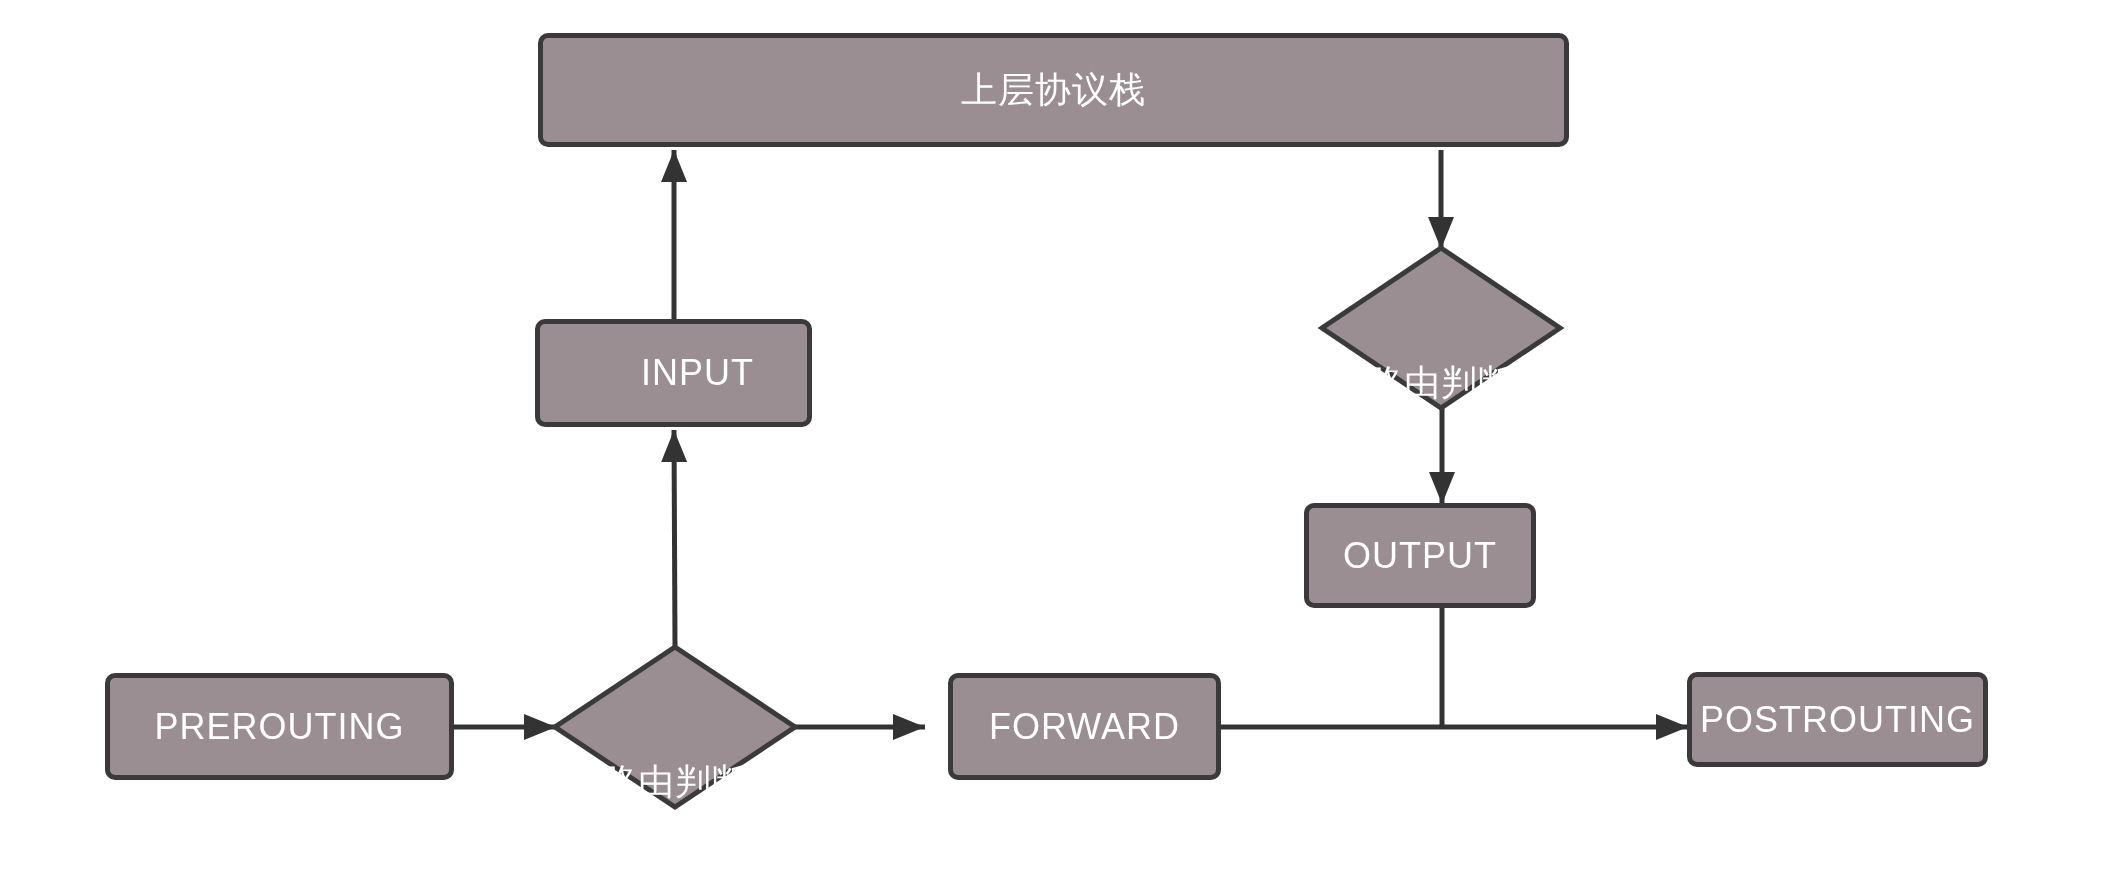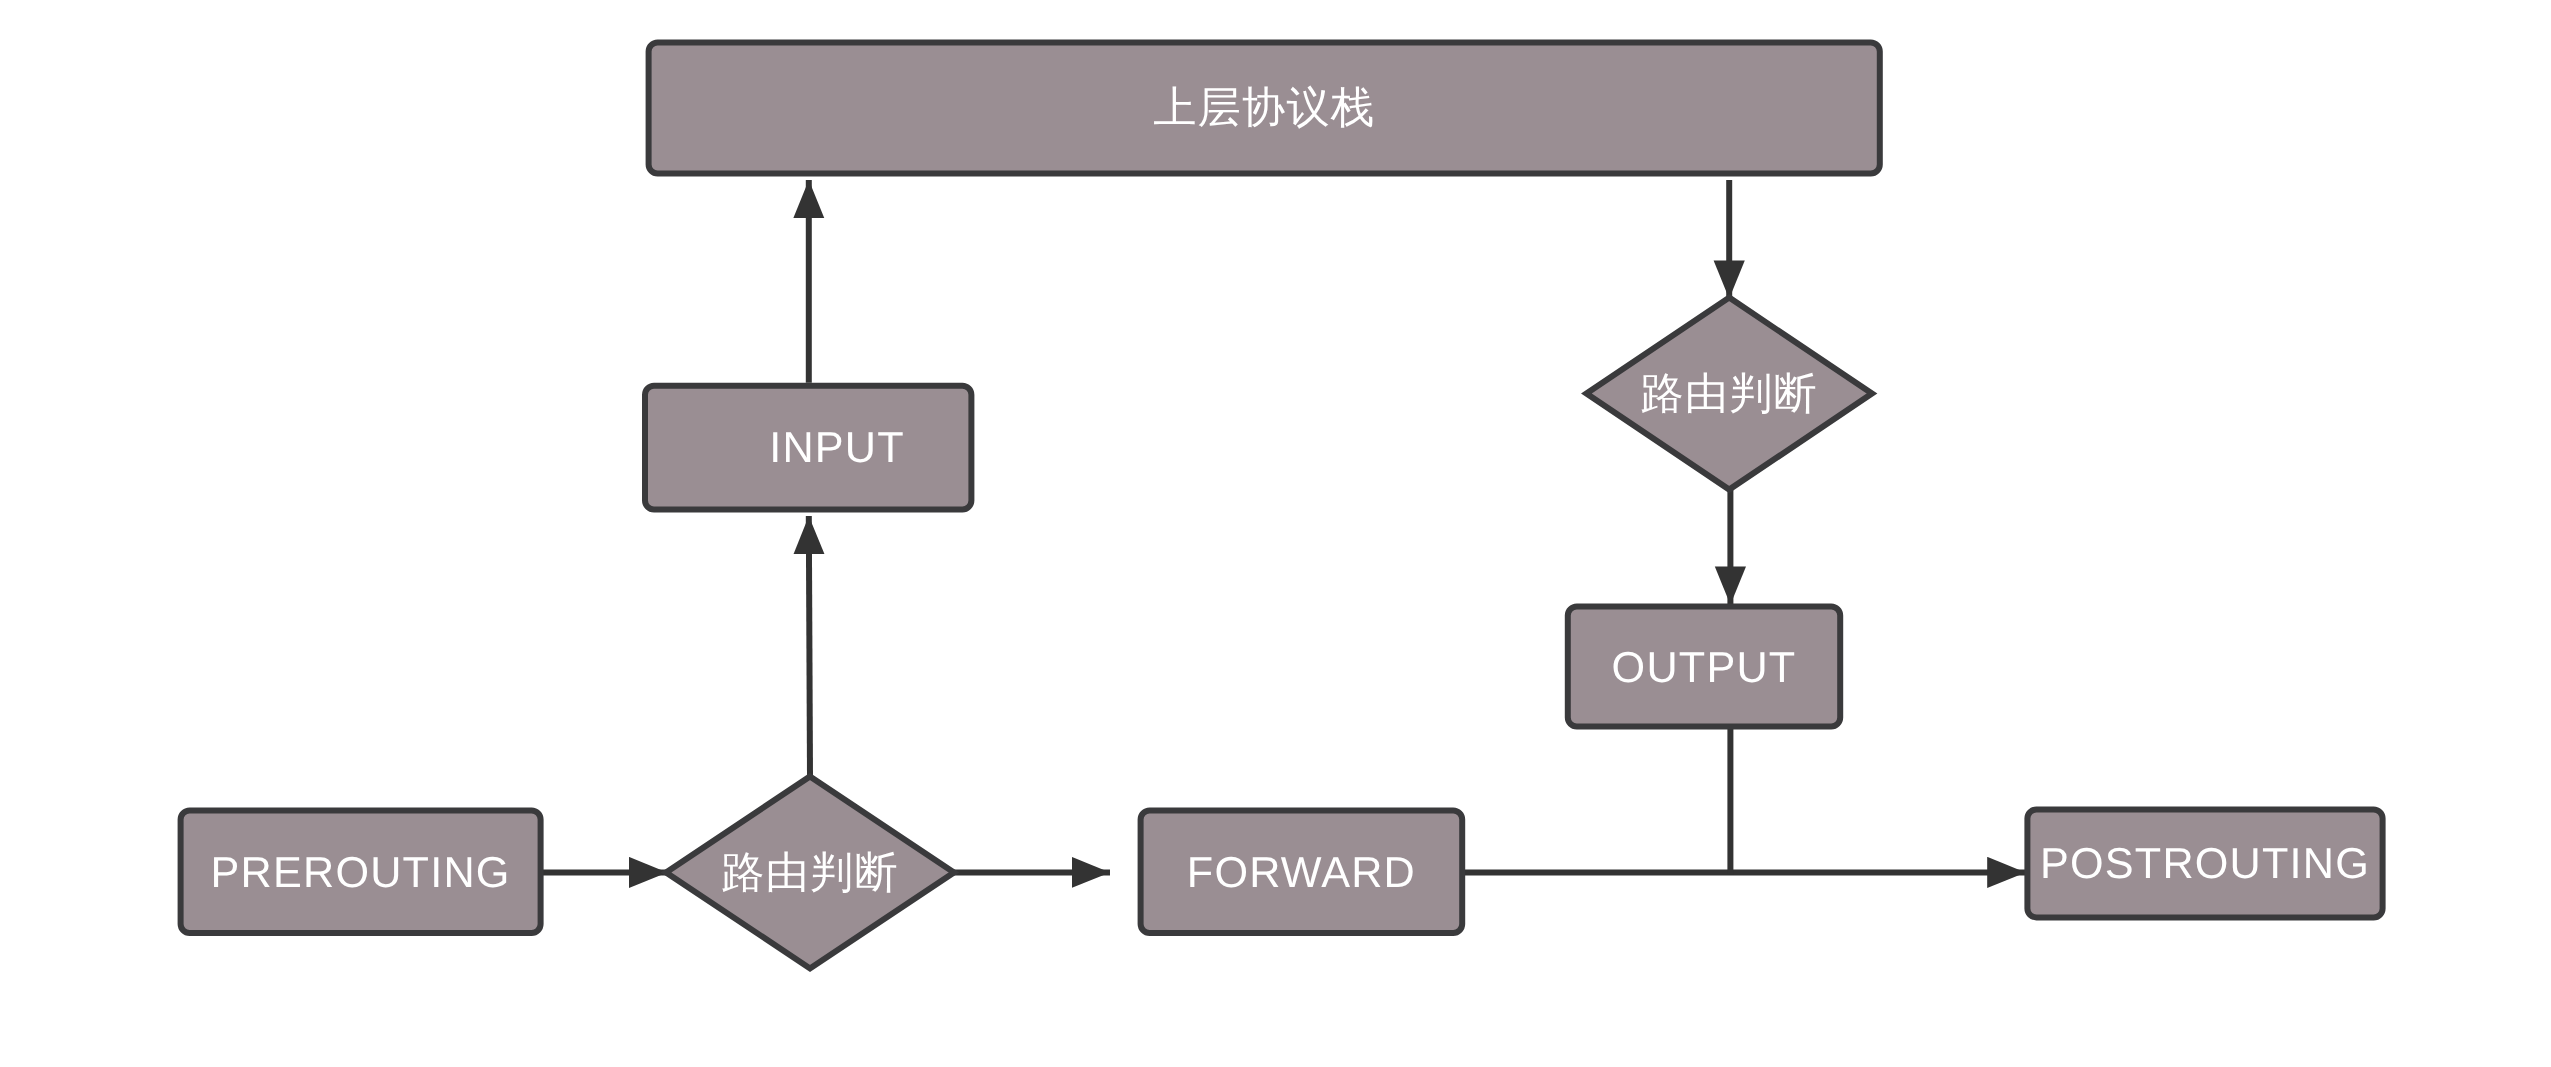--- a/index.html
+++ b/index.html
@@ -38,7 +38,7 @@
   }
   .diamond-label{
     position:absolute;
-    display:flex;align-items:center;justify-content:center;
+    display:flex;align-items:flex-end;justify-content:center;
     pointer-events:none;
   }
 </style>

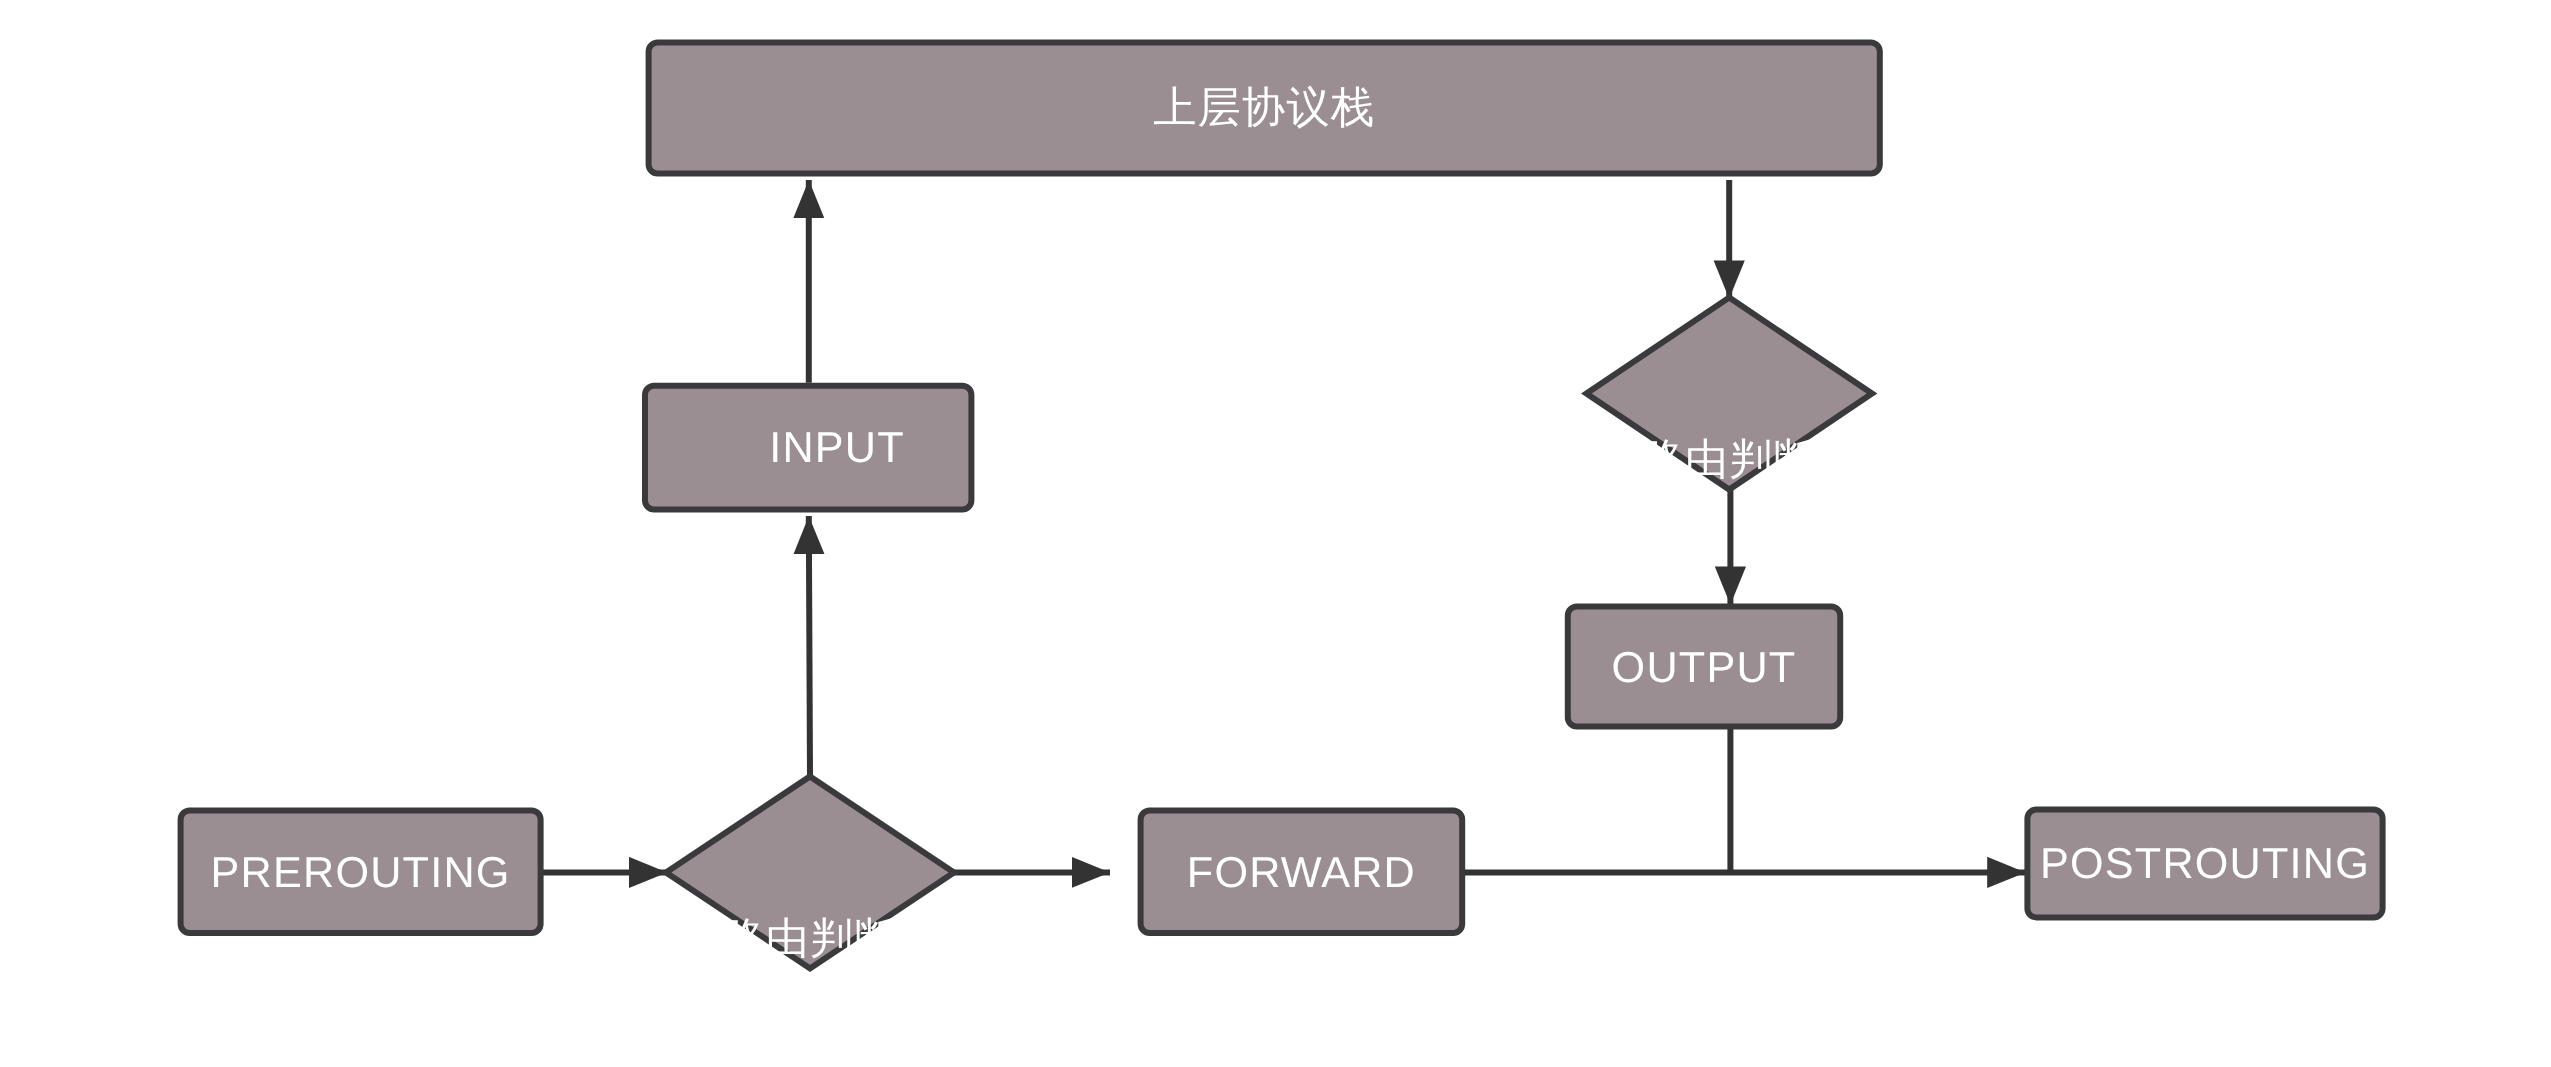--- a/index.html
+++ b/index.html
@@ -86,7 +86,7 @@
     <span class="node-label">OUTPUT</span>
   </div>
 
-  <div class="node" style="left:105px;top:673px;width:305px;height:107px;margin-left:43px;">
+  <div class="node" style="left:105px;top:673px;width:349px;height:107px;">
     <span class="node-label">PREROUTING</span>
   </div>
 

